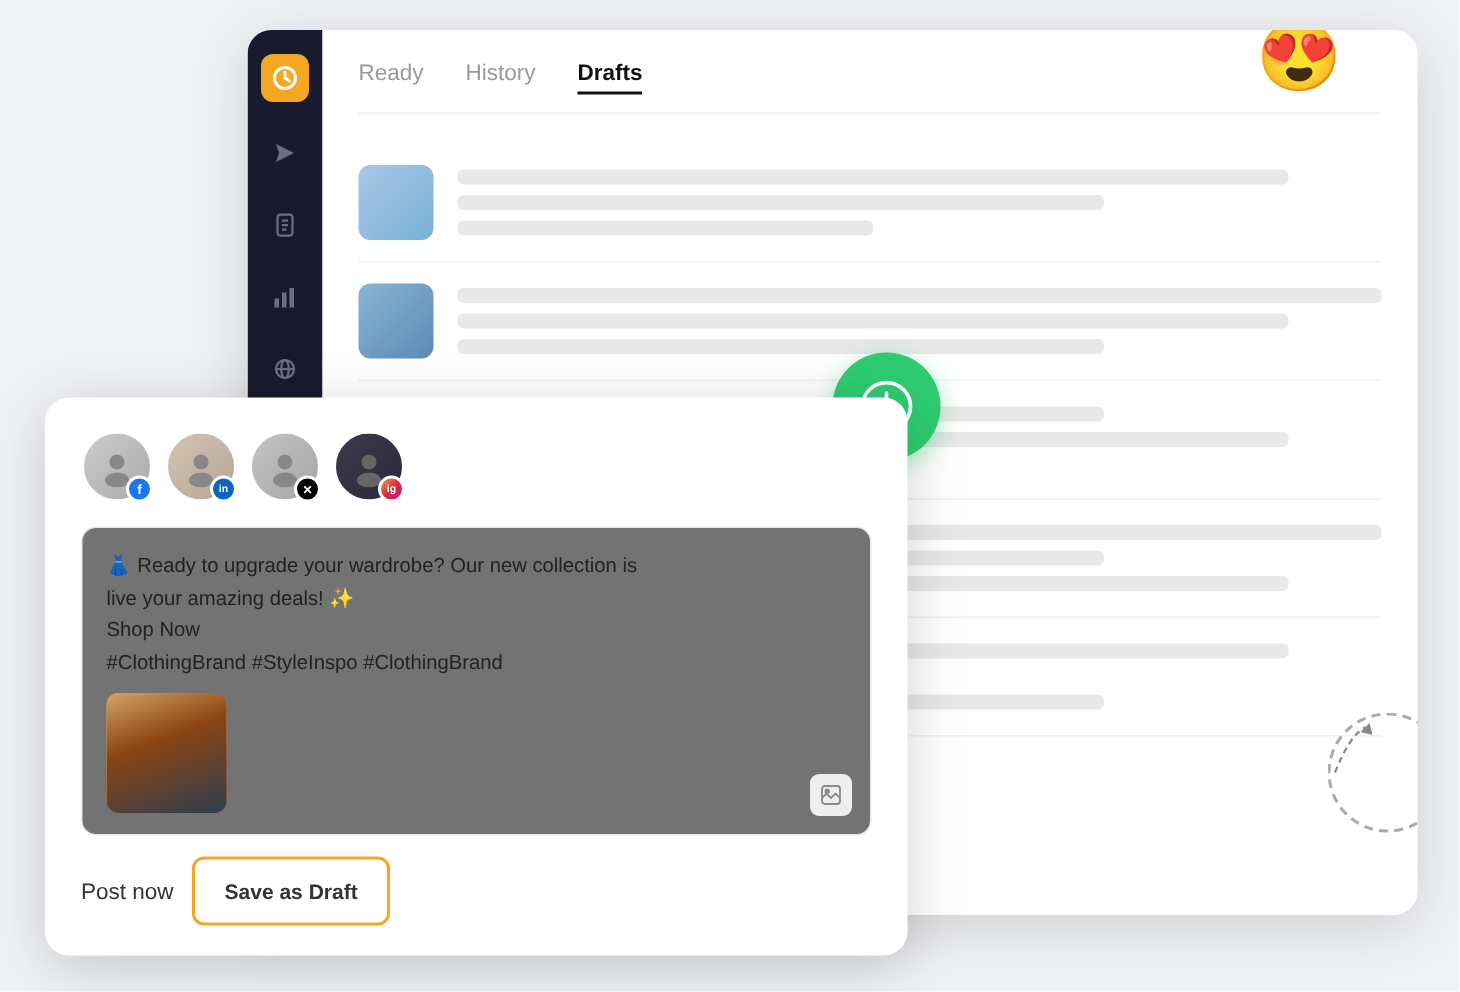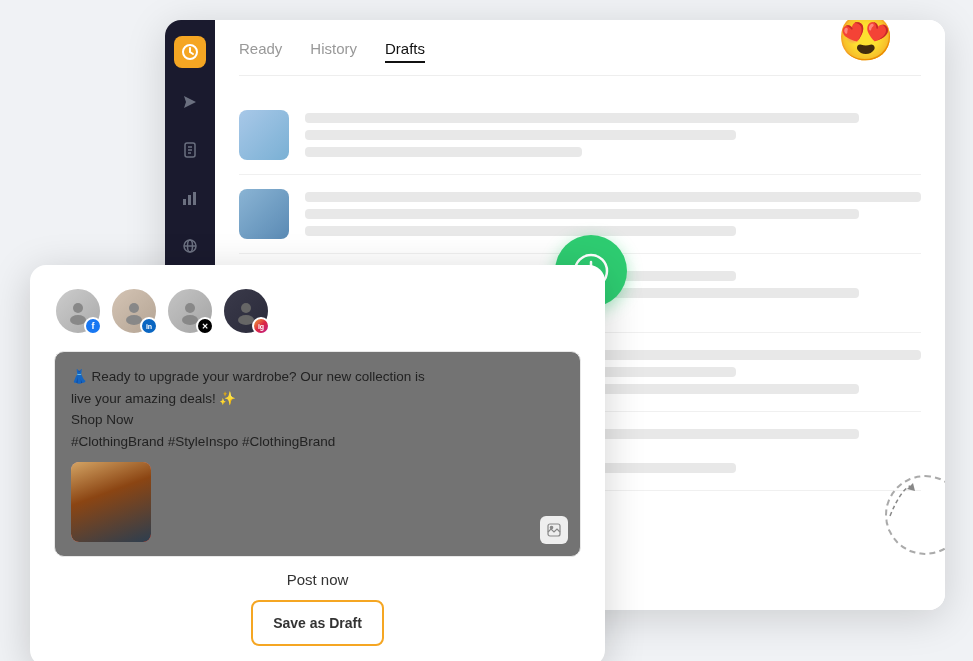--- a/index.html
+++ b/index.html
@@ -94,7 +94,7 @@
 
     .tab.active {
       color: #111;
-      font-weight: 400;
+      font-weight: 700;
       border-bottom: 2px solid #111;
     }
 

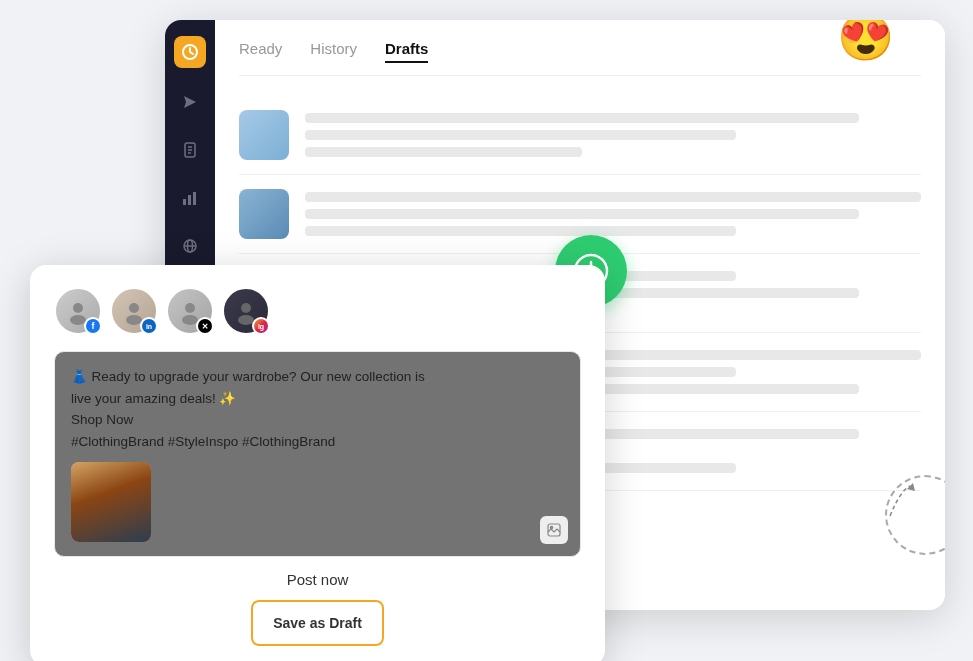--- a/index.html
+++ b/index.html
@@ -287,7 +287,6 @@
       display: flex;
       align-items: center;
       gap: 12px;
-      flex-direction: column;
     }
 
     .btn-post-now {

